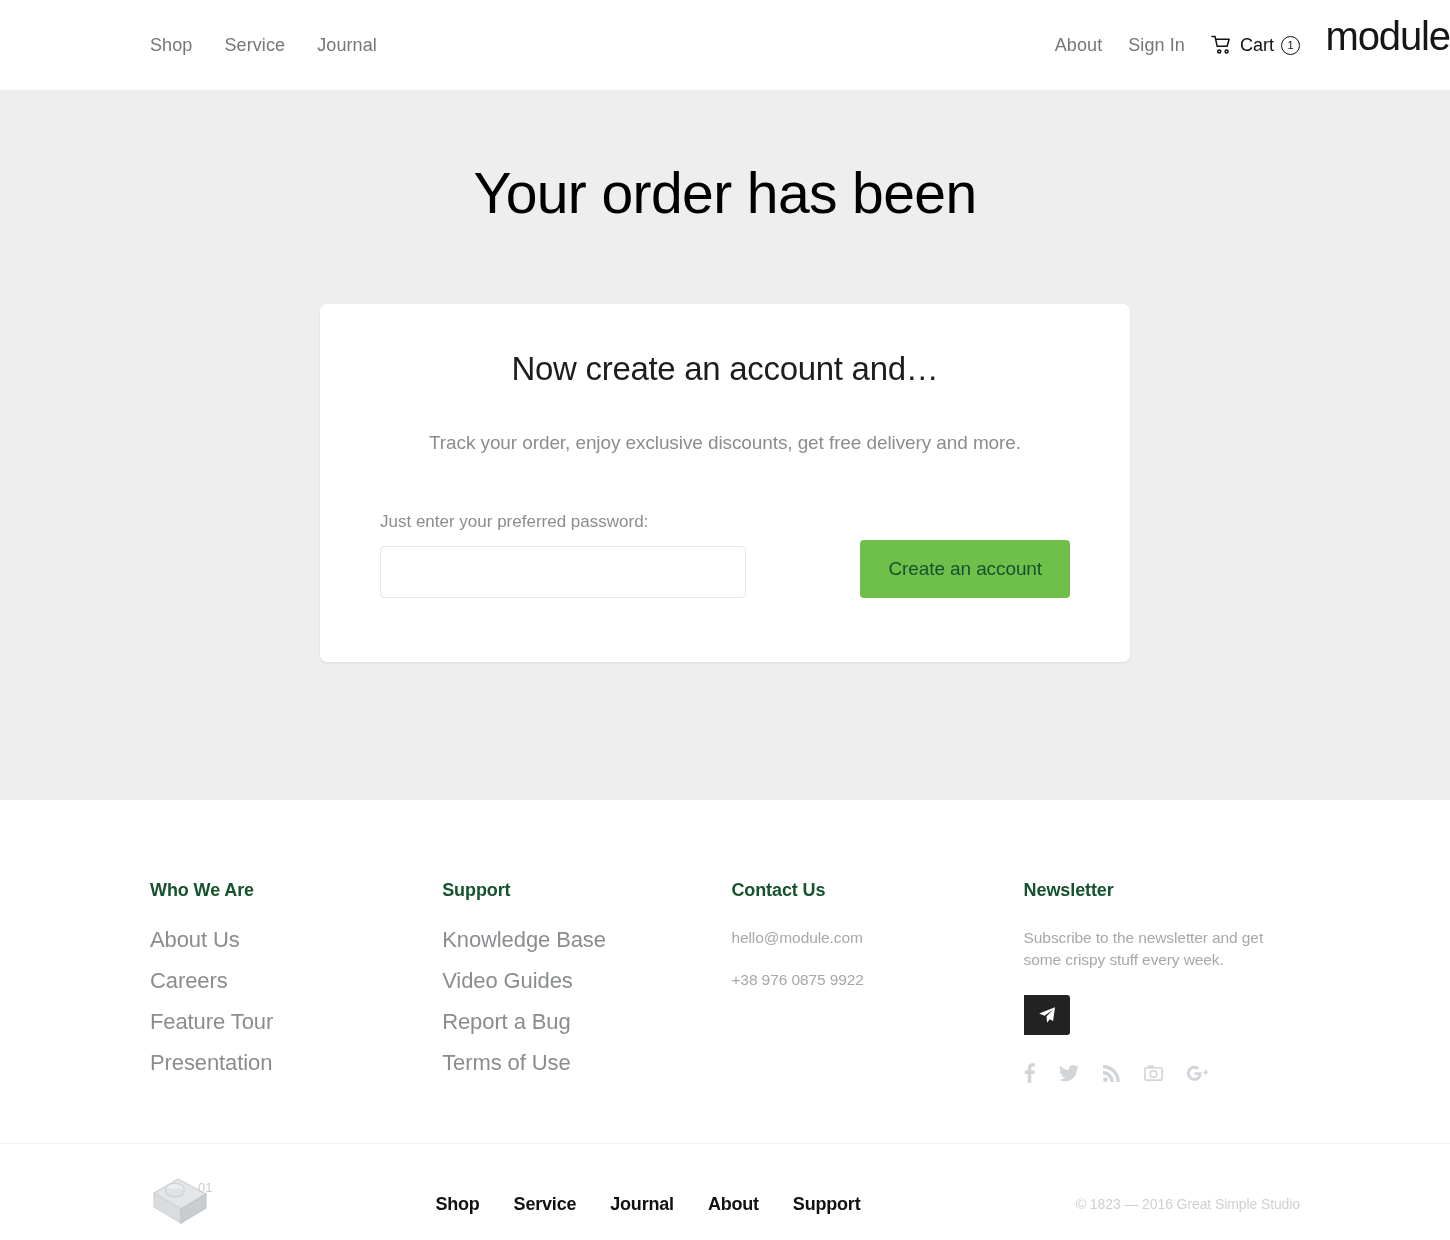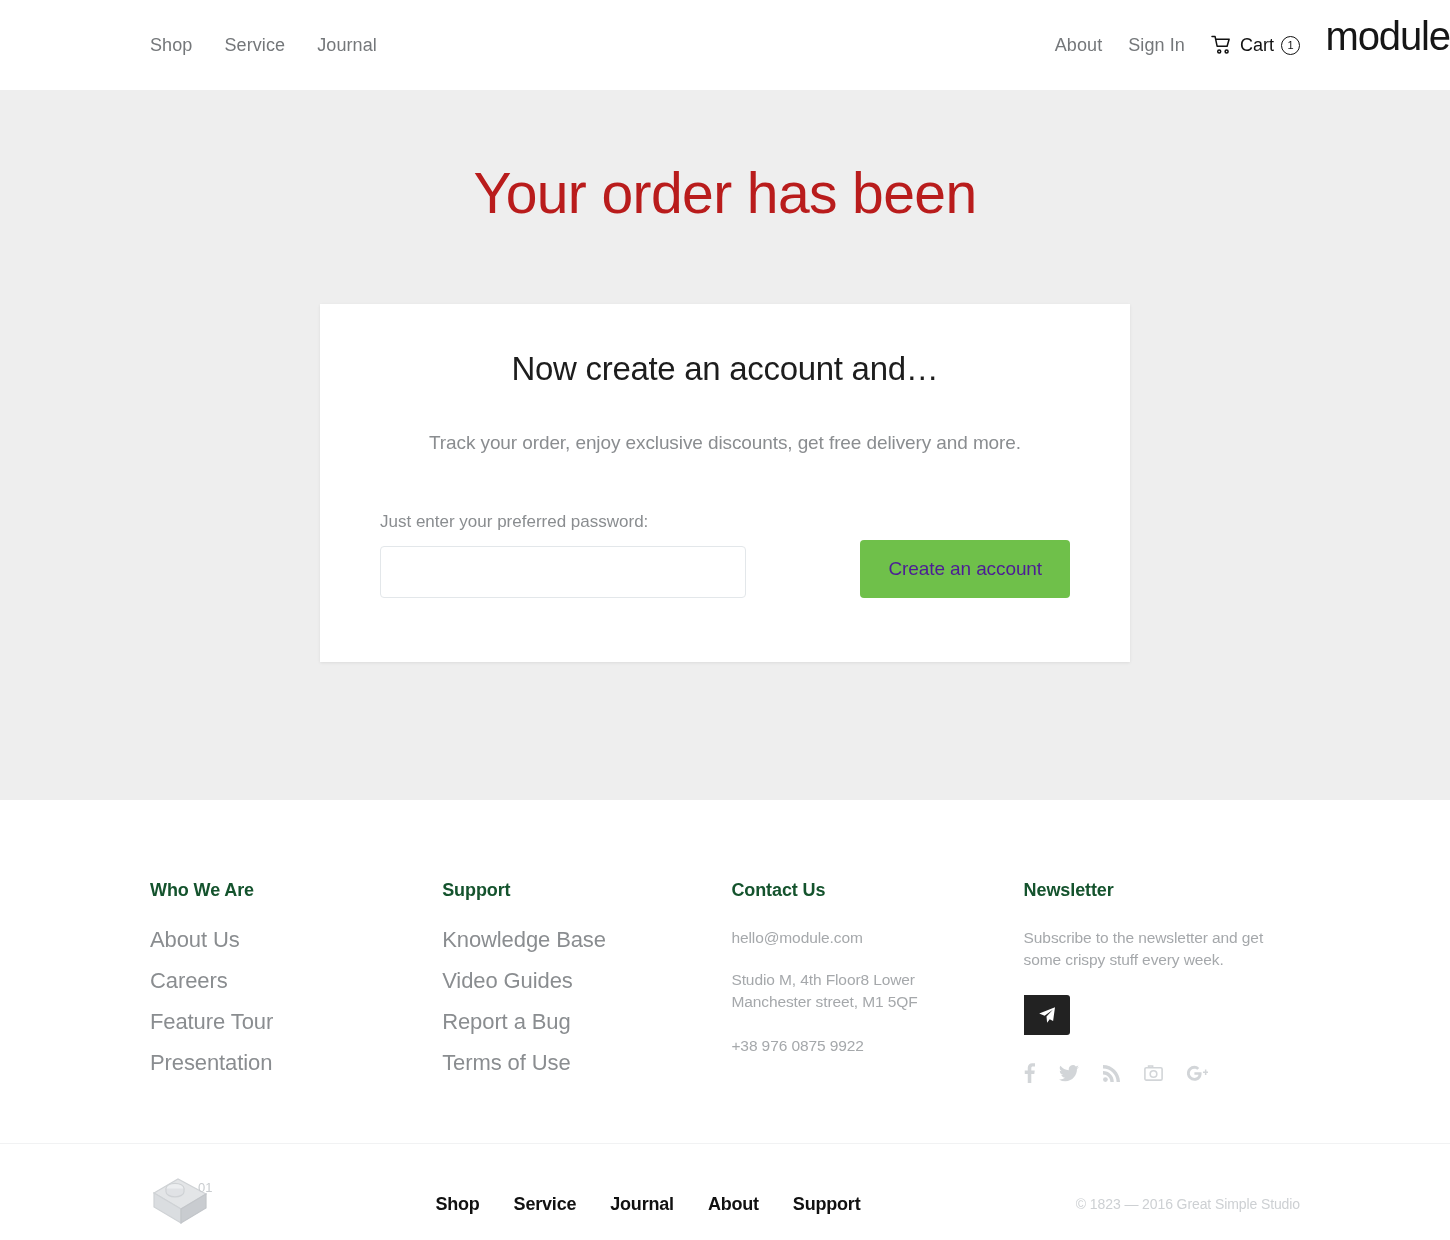--- a/index.html
+++ b/index.html
@@ -88,7 +88,7 @@
   .hero-title {
     font-size: 57px;
     line-height: 62px;
-    color: #b91c1c;
+    color: #000000;
     font-weight: 400;
     letter-spacing: -0.6px;
     margin: 0 auto;

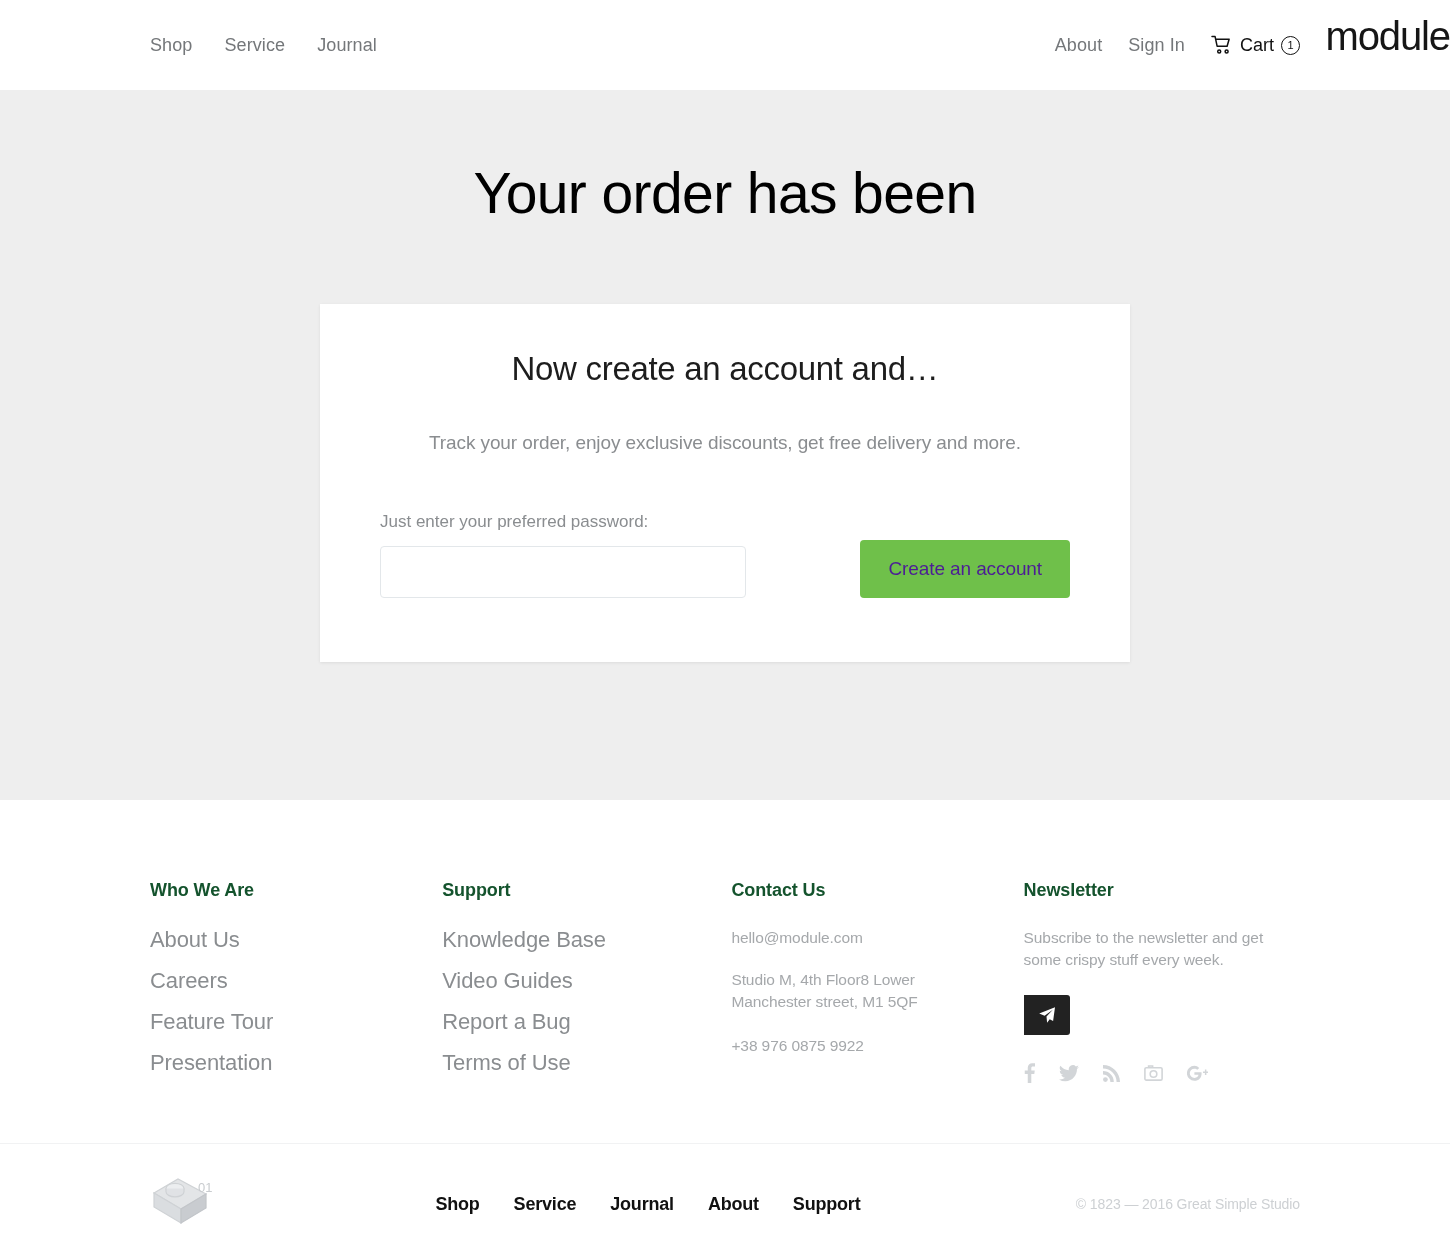--- a/index.html
+++ b/index.html
@@ -100,7 +100,7 @@
     width: 810px;
     margin: 80px auto 9px;
     background: #fff;
-    border-radius: 0;
+    border-radius: 7px;
     box-shadow: 0 1px 3px rgba(0,0,0,.08);
     padding: 46px 60px 64px;
     text-align: center;

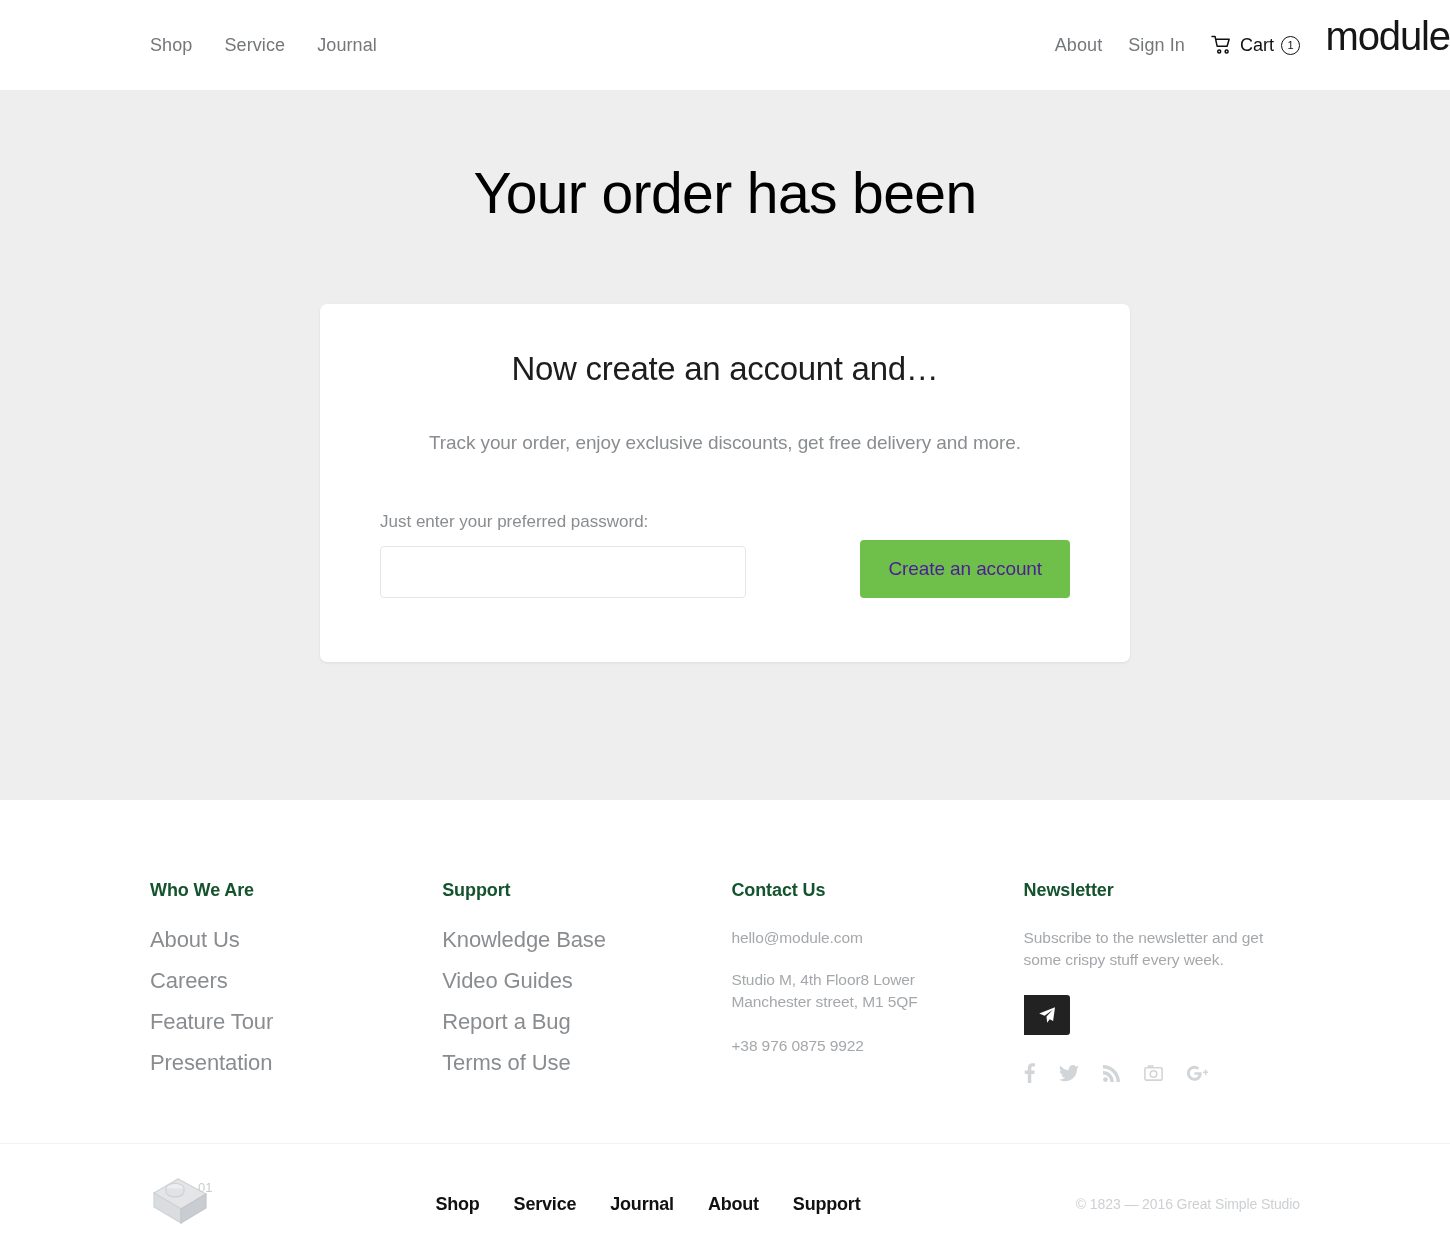--- a/index.html
+++ b/index.html
@@ -149,7 +149,7 @@
     background: #6fc04a;
     border: none;
     border-radius: 4px;
-    color: #4c1d95;
+    color: #14532d;
     font-size: 19px;
     font-family: "Liberation Sans", sans-serif;
     cursor: pointer;

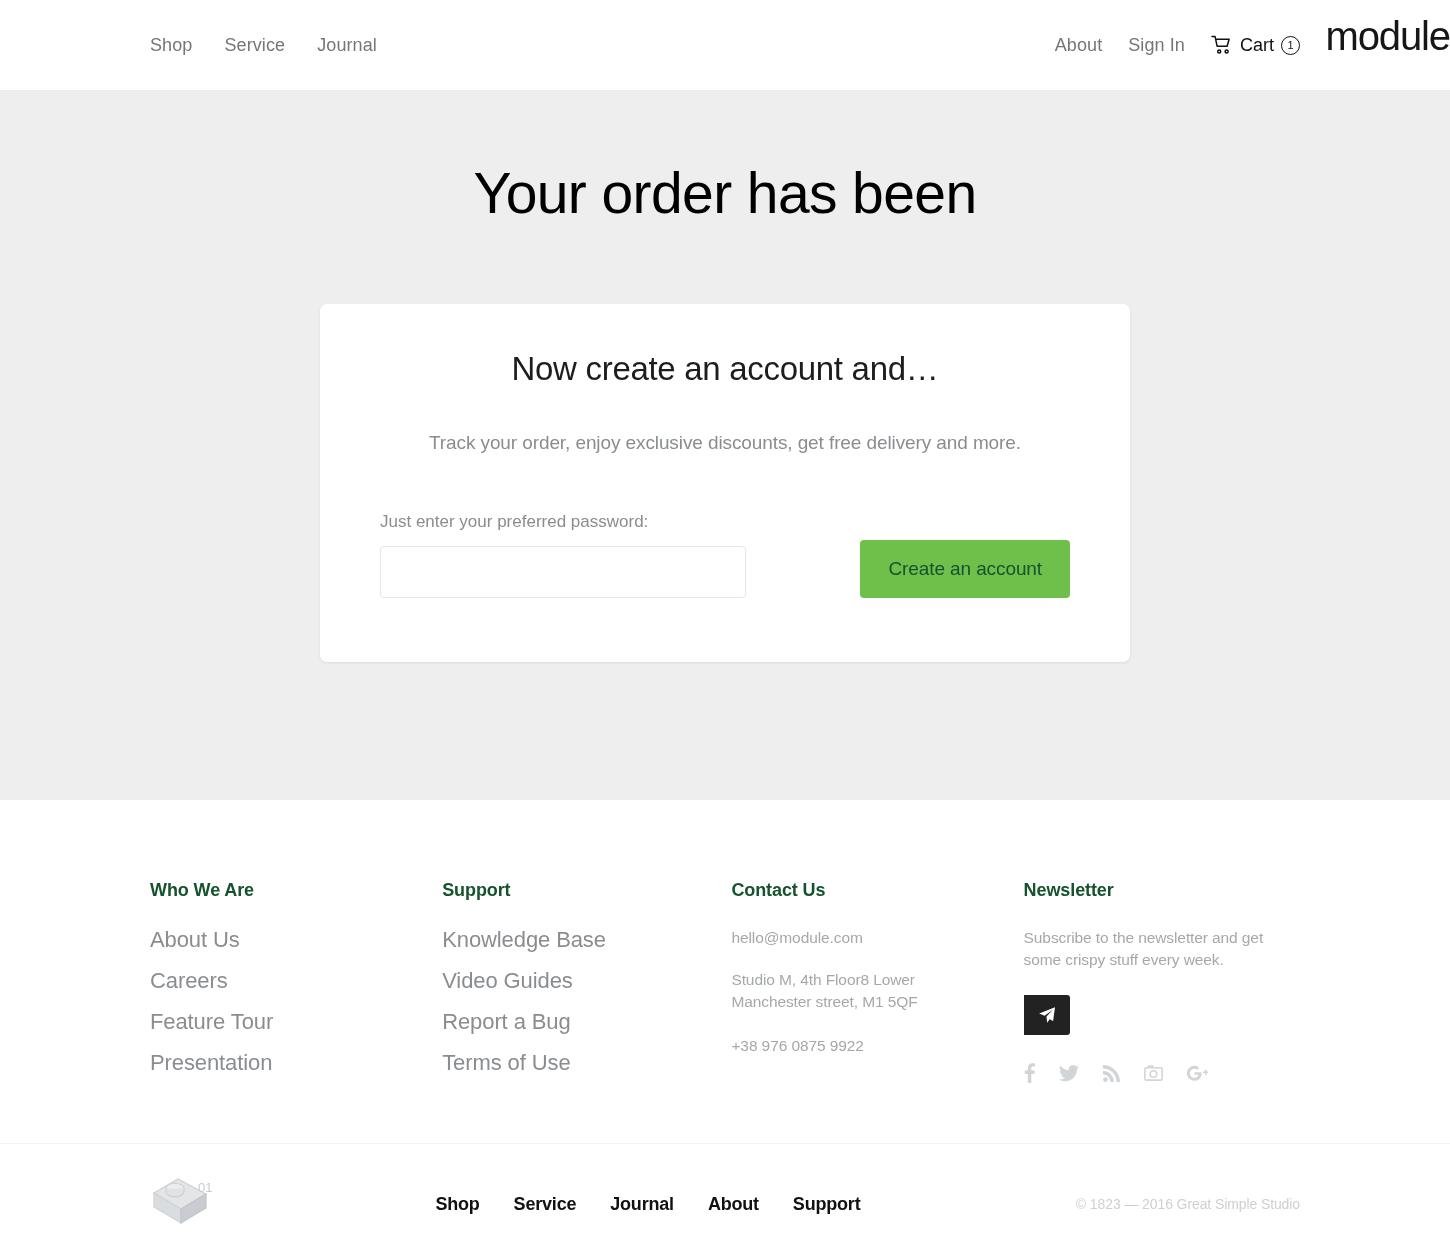--- a/index.html
+++ b/index.html
@@ -343,10 +343,6 @@
     <div class="fcol c3">
       <h4>Contact Us</h4>
       <p class="ftext">hello@module.com</p>
-      <p class="ftext addr">
-        <span>Studio M, 4th Floor8 Lower</span><br>
-        <span>Manchester street, M1 5QF</span>
-      </p>
       <p class="ftext">+38 976 0875 9922</p>
     </div>
 

